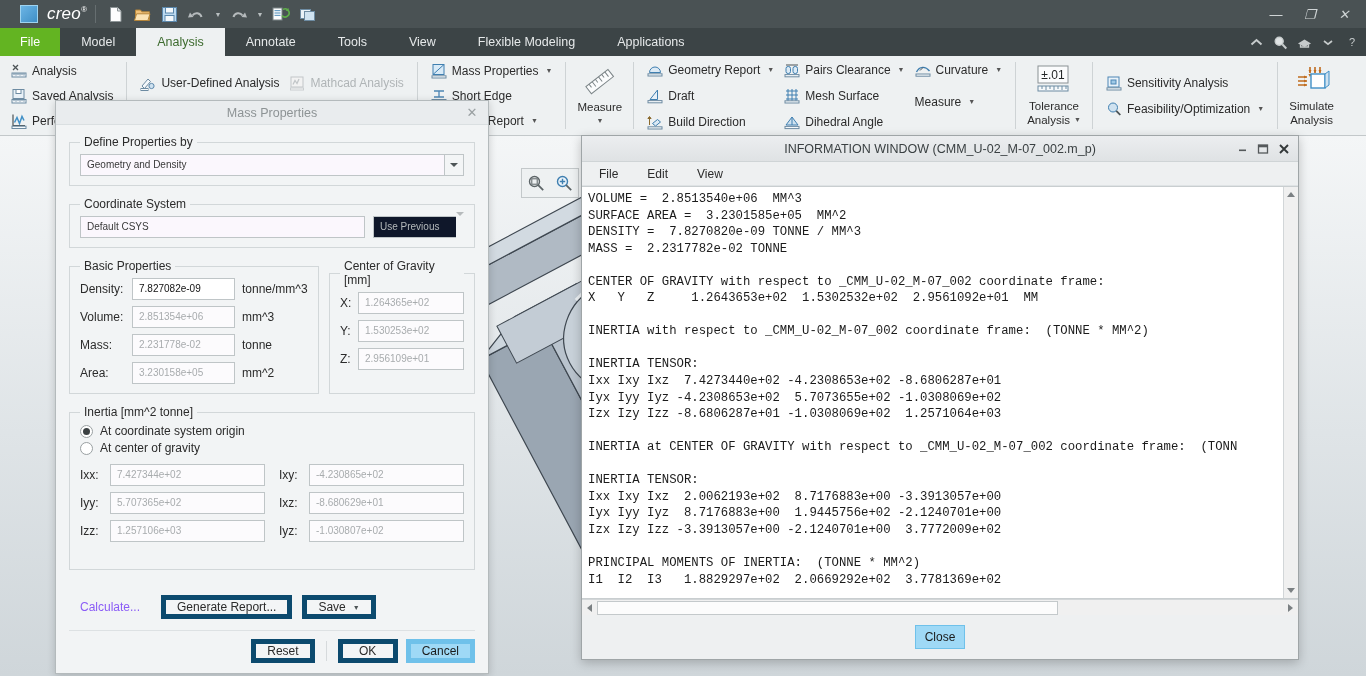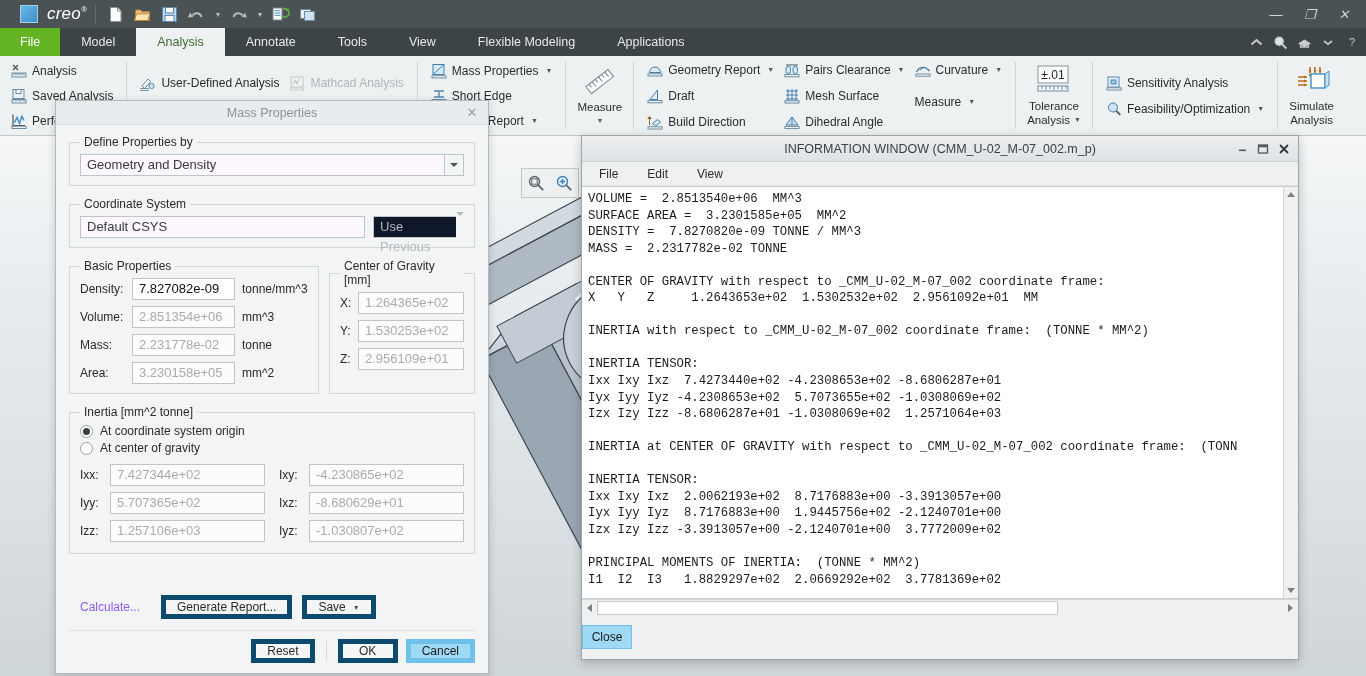--- a/index.html
+++ b/index.html
@@ -109,7 +109,7 @@
 
   .txt{
     height:22px;border:1px solid #bfc5c7;background:#fff;padding:0 6px;
-    font-size:13px;color:#111;line-height:20px;font-family:"Liberation Sans",sans-serif;
+    font-size:10px;color:#111;line-height:20px;font-family:"Liberation Sans",sans-serif;
   }
   .txt.ro{background:#fcfbfd;color:#a8acae;}
   .txt.lav{background:#fbf7fd;color:#3a3a3a;}

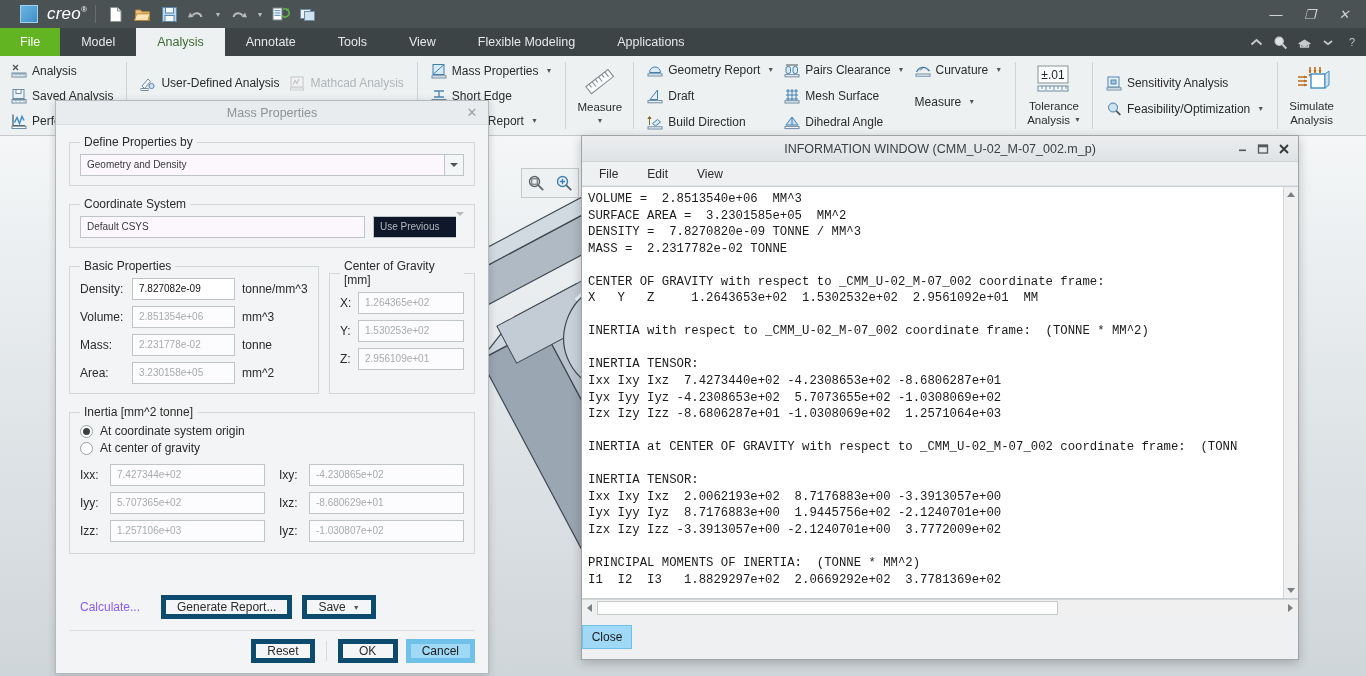--- a/index.html
+++ b/index.html
@@ -694,7 +694,7 @@
         </fieldset>
       </div>
 
-      <fieldset class="grp" style="padding-bottom:11px;">
+      <fieldset class="grp" style="padding-bottom:27px;">
         <legend>Inertia [mm^2 tonne]</legend>
         <div class="radio-row">
           <span class="radio">

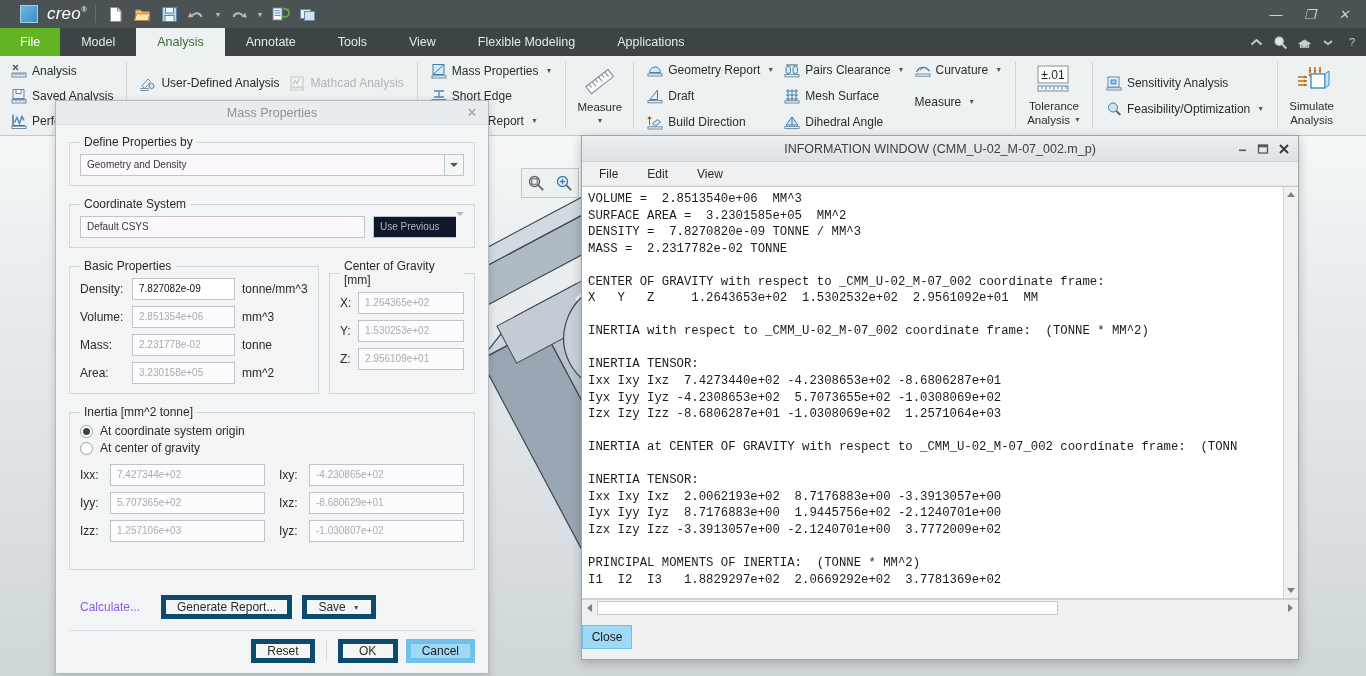--- a/index.html
+++ b/index.html
@@ -188,7 +188,7 @@
     height:16px;background:#f0f0f0;border-top:1px solid #d2d6d8;display:flex;align-items:center;
   }
   .hthumb{height:14px;background:#fcfcfc;border:1px solid #c4c9cb;}
-  .iw-foot{height:44px;display:flex;align-items:center;justify-content:flex-start;background:#eef0f1;}
+  .iw-foot{height:44px;display:flex;align-items:center;justify-content:center;background:#eef0f1;}
   .btn-close{
     width:50px;height:24px;background:#9fd9f6;border:1px solid #6fc1ea;
     font-size:12px;color:#1b1b1b;display:flex;align-items:center;justify-content:center;cursor:pointer;

